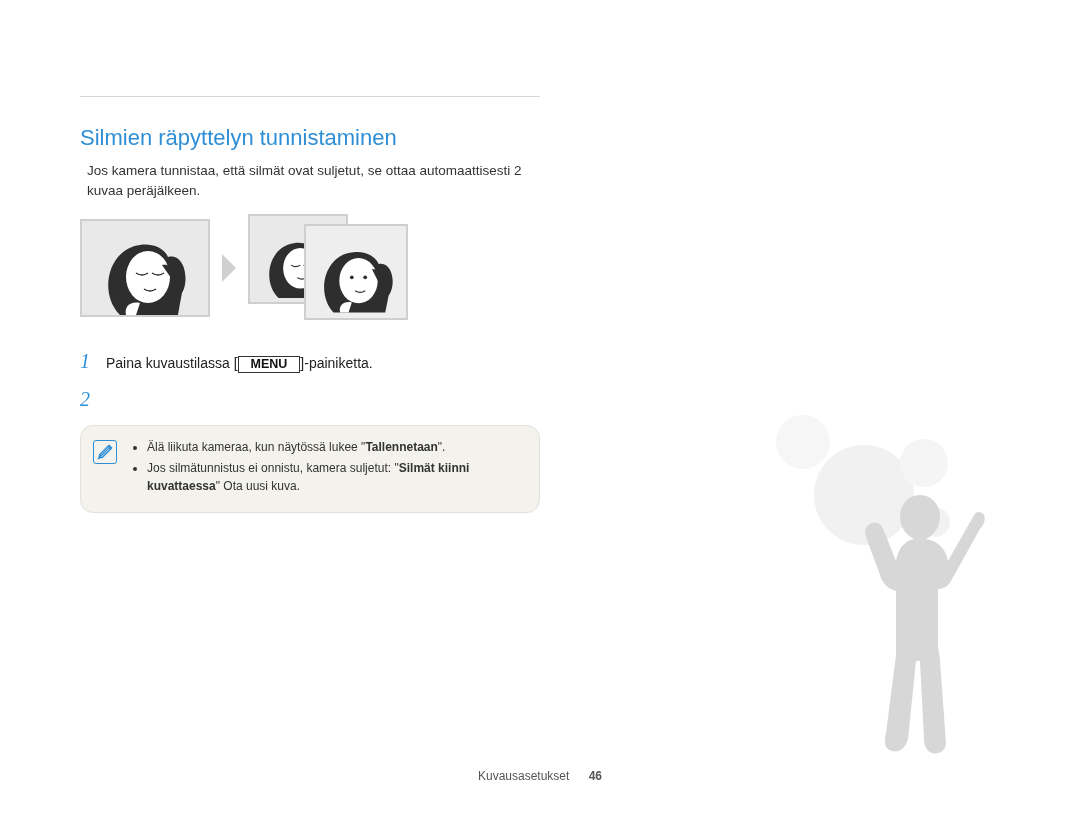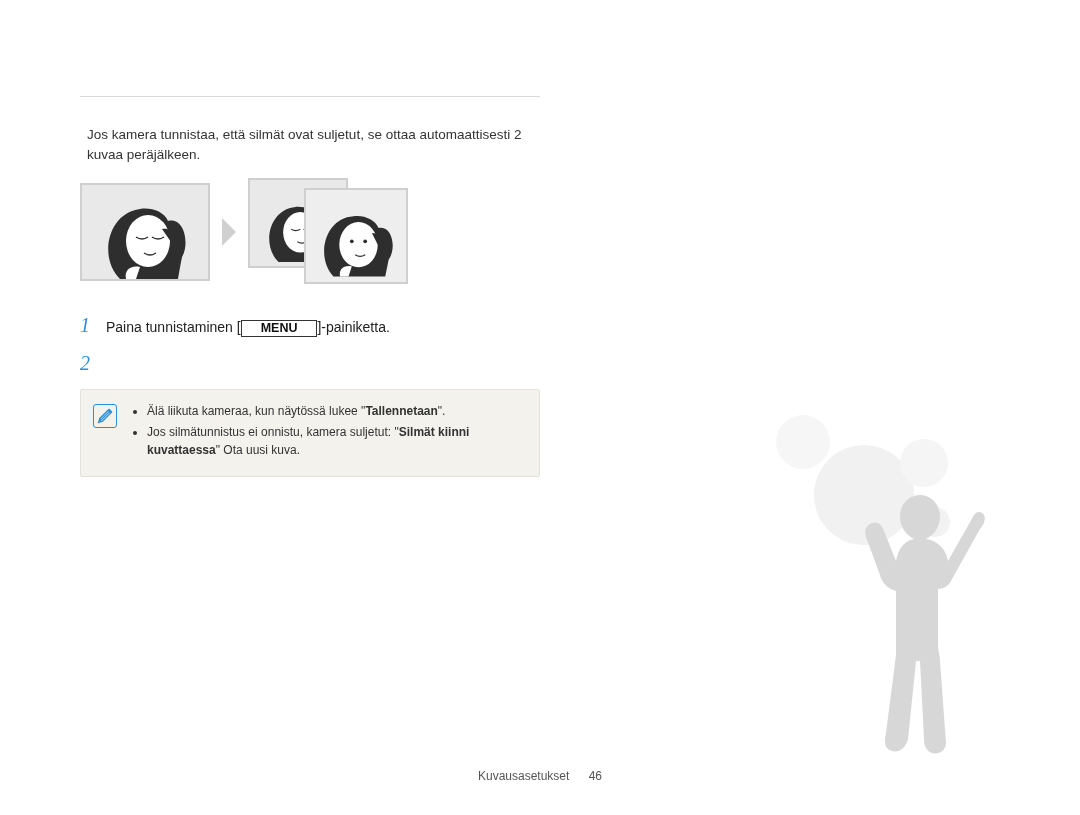--- a/index.html
+++ b/index.html
@@ -185,6 +185,7 @@
 
   <div class="rule"></div>
 
+  <h2 class="section-title">Silmien räpyttelyn tunnistaminen</h2>
   <p class="intro">Jos kamera tunnistaa, että silmät ovat suljetut, se ottaa automaattisesti 2 kuvaa peräjälkeen.</p>
 
   <div class="images-row">

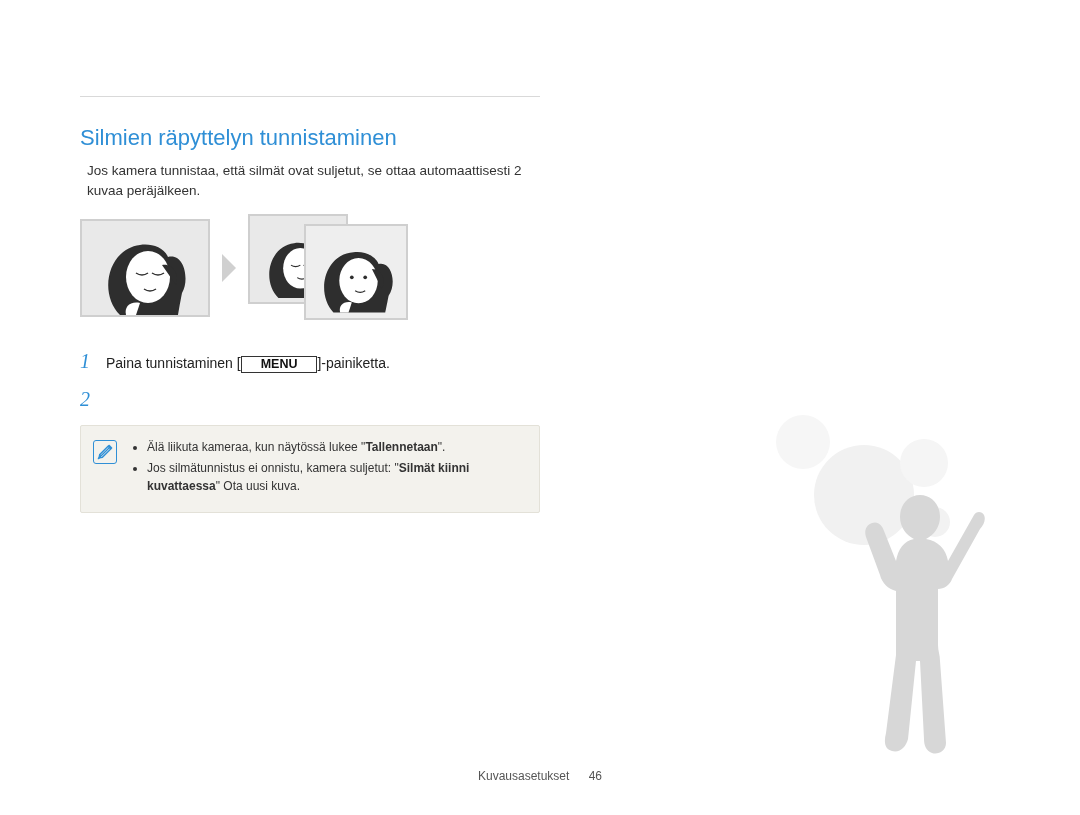--- a/index.html
+++ b/index.html
@@ -239,7 +239,7 @@
     <div class="step">
       <div class="step-num">1</div>
       <div class="step-body">
-        <span>Paina tunnistaminen [</span><span class="menu-box">MENU</span><span>]-painiketta.</span>
+        <span>Paina kuvaustilassa [</span><span class="menu-box">MENU</span><span>]-painiketta.</span>
       </div>
     </div>
 

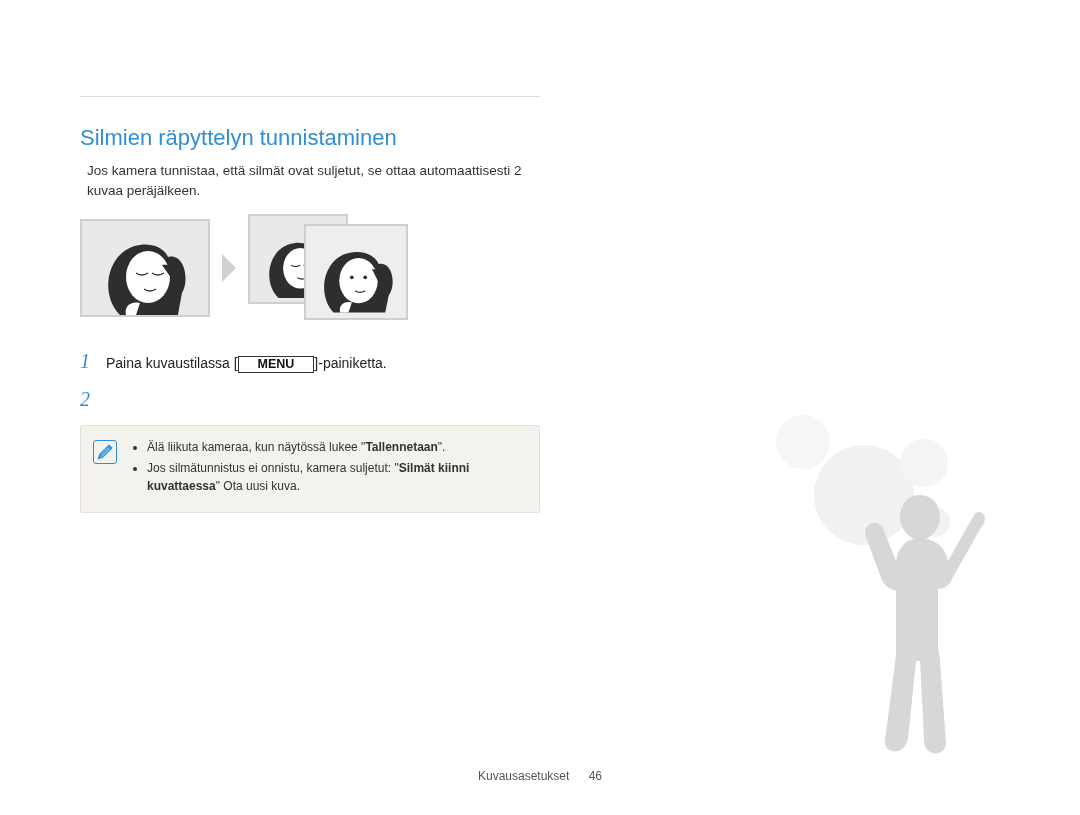--- a/index.html
+++ b/index.html
@@ -106,7 +106,7 @@
   .menu-box {
     display: inline-block;
     border: 1px solid #333;
-    padding: 0 19px;
+    padding: 0 12px;
     font-weight: bold;
     font-size: 12.5px;
     line-height: 1.2;

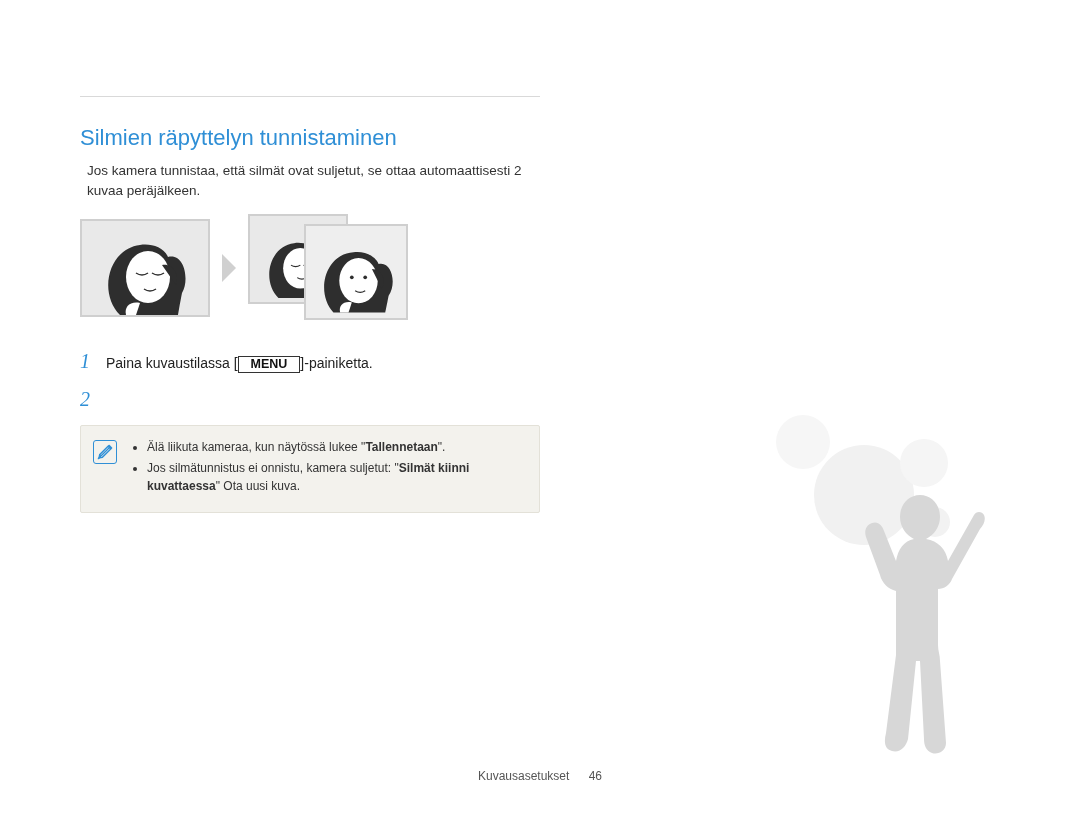--- a/index.html
+++ b/index.html
@@ -119,7 +119,7 @@
     gap: 14px;
     background: #f3f2ed;
     border: 1px solid #e3e1d8;
-    border-radius: 2px;
+    border-radius: 13px;
     padding: 12px 14px 14px 12px;
     margin-top: 6px;
   }

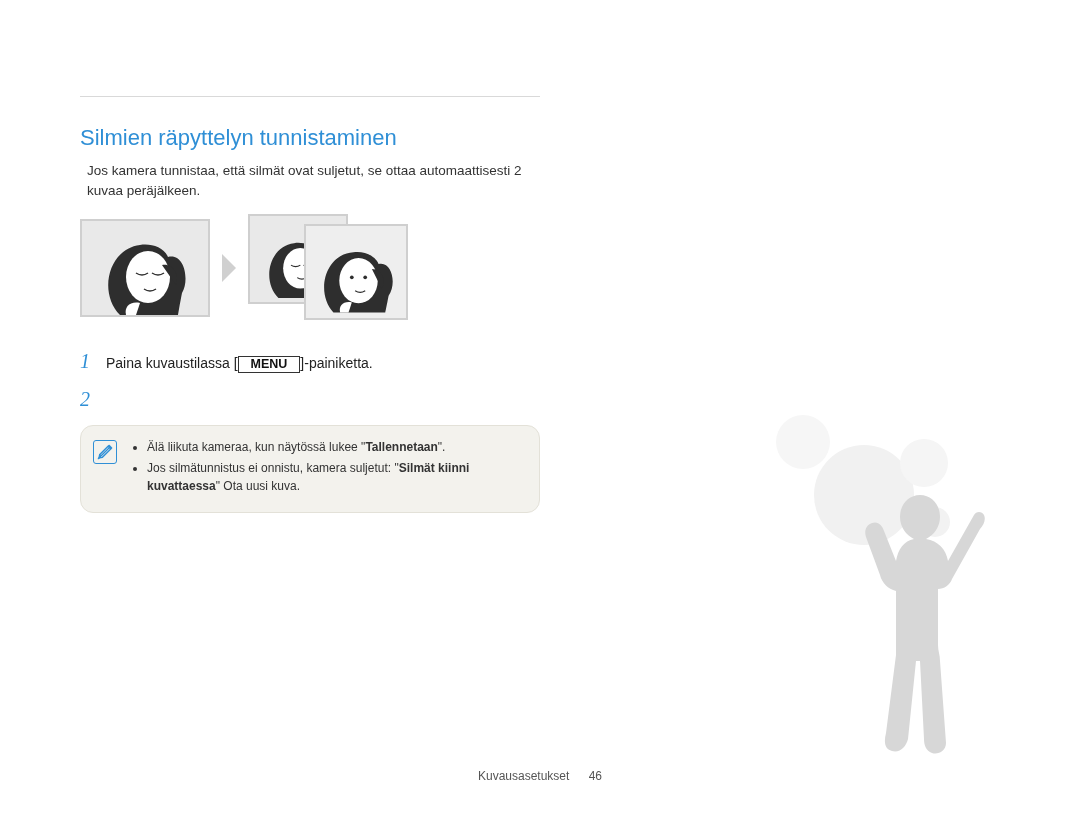--- a/index.html
+++ b/index.html
@@ -152,7 +152,7 @@
     font-size: 12px;
     color: #555;
   }
-  .footer-page { margin-left: 16px; }
+  .footer-page { margin-left: 16px; font-weight: bold; }
 
   
   .silhouette {

